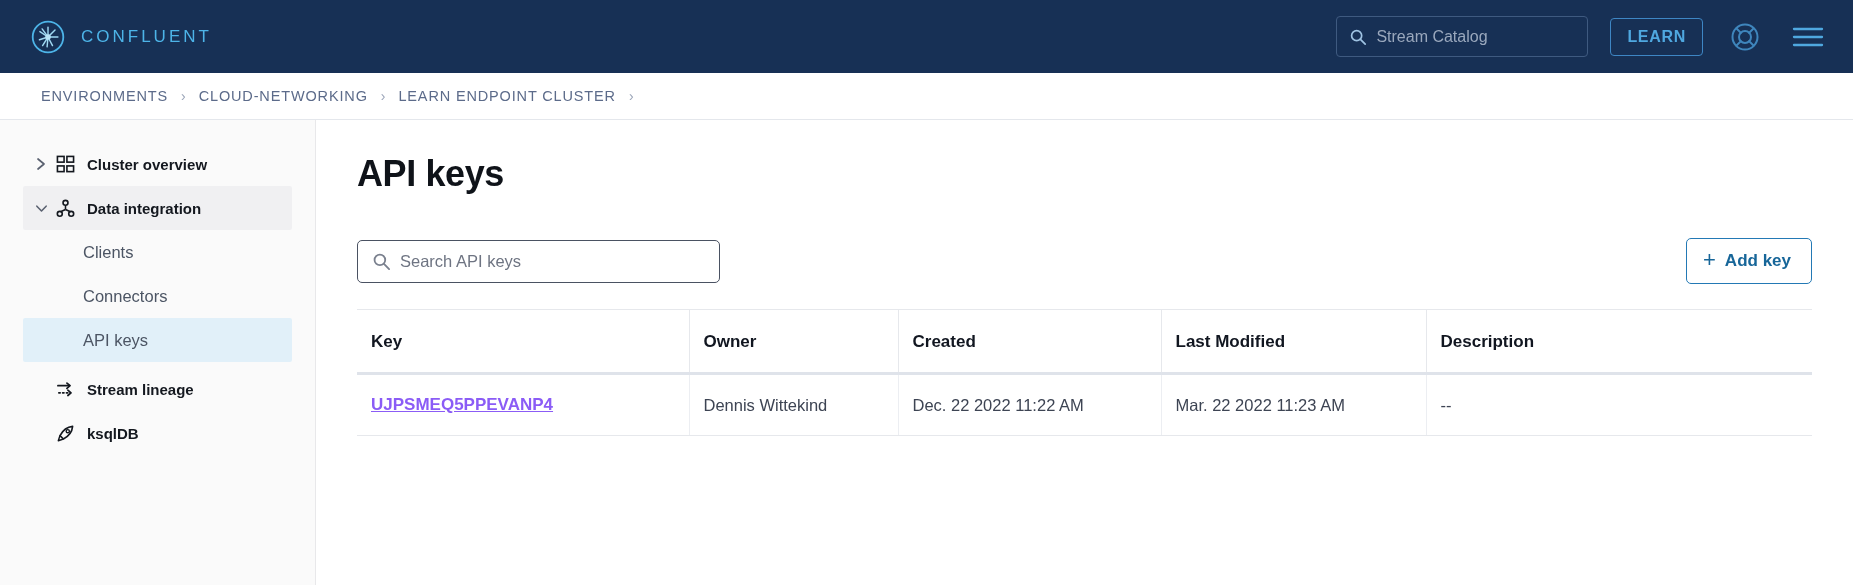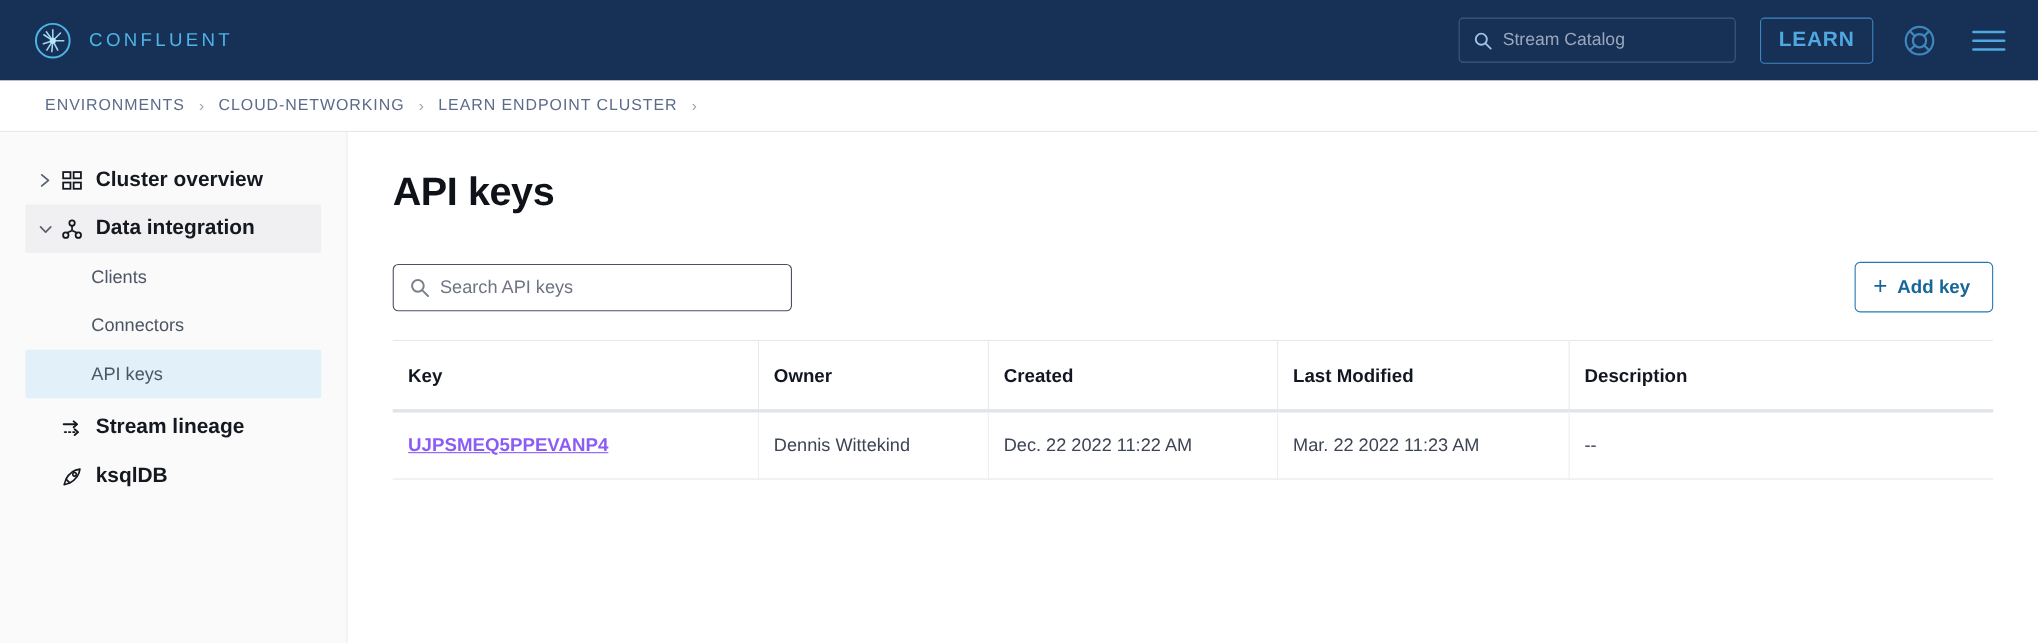--- a/index.html
+++ b/index.html
@@ -69,7 +69,7 @@
     border-radius: 4px;
     background: transparent;
     color: #4fa8e0;
-    font-size: 19px;
+    font-size: 16px;
     font-weight: bold;
     letter-spacing: 0.7px;
     padding: 9px 16px;

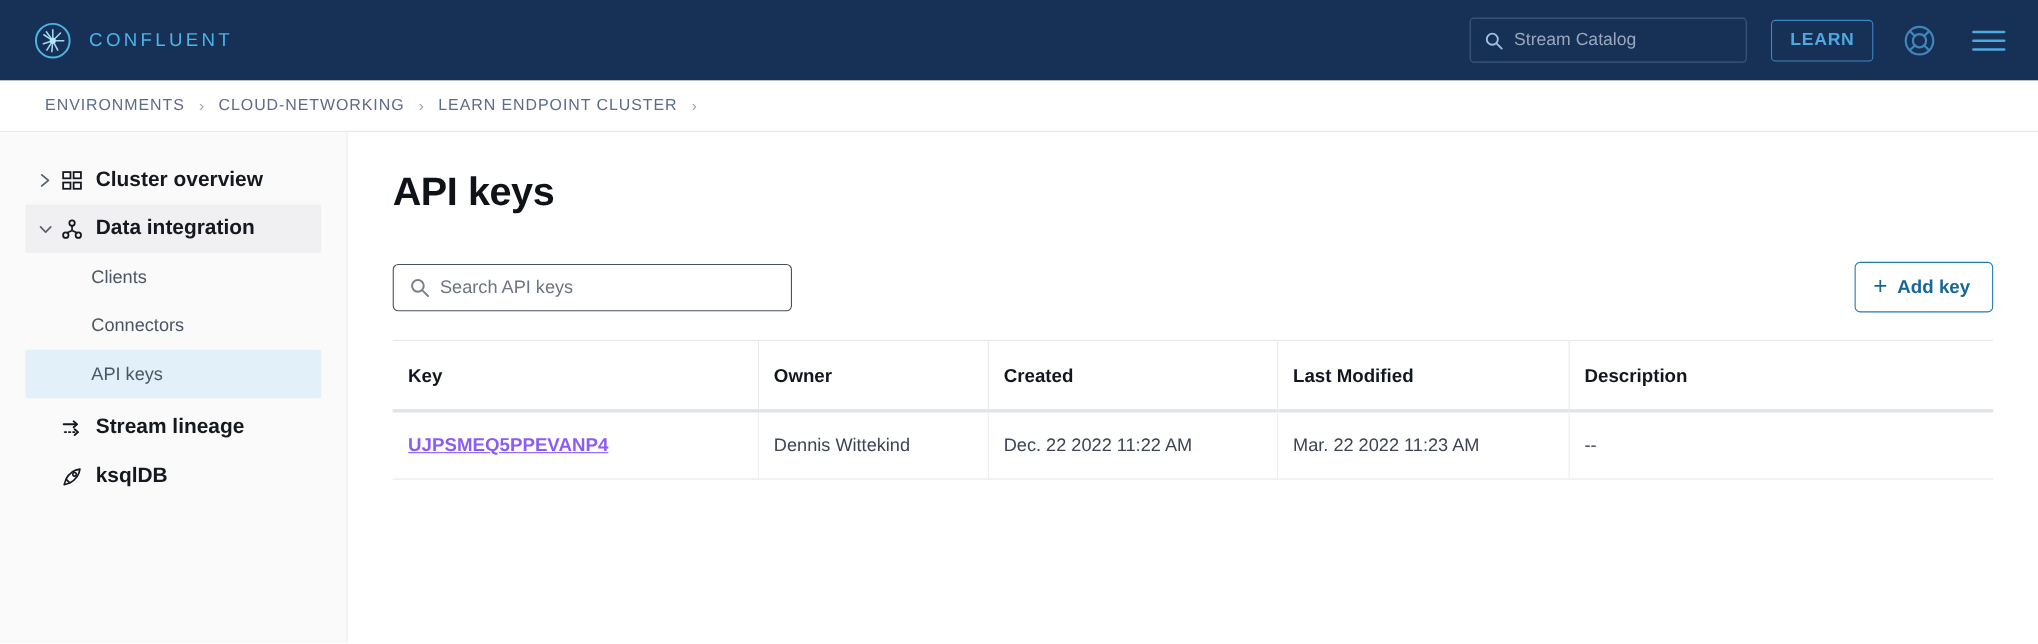--- a/index.html
+++ b/index.html
@@ -152,7 +152,7 @@
     margin-right: 11px;
   }
   .nav-label {
-    font-size: 19px;
+    font-size: 15px;
     font-weight: bold;
     color: #14181f;
     white-space: nowrap;

